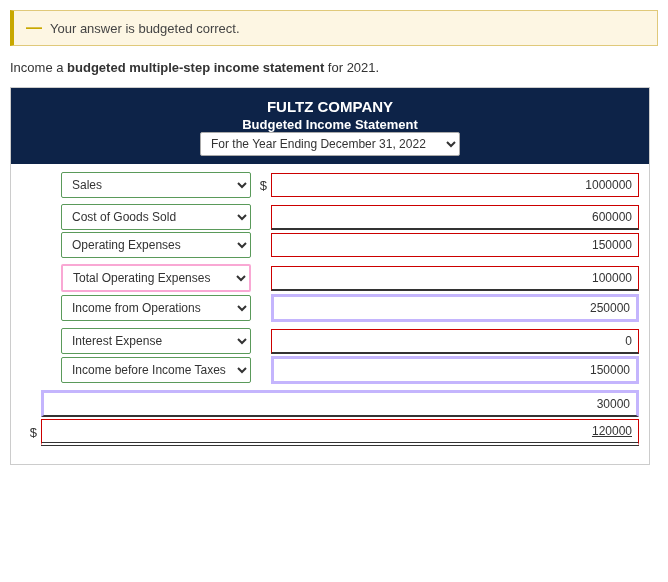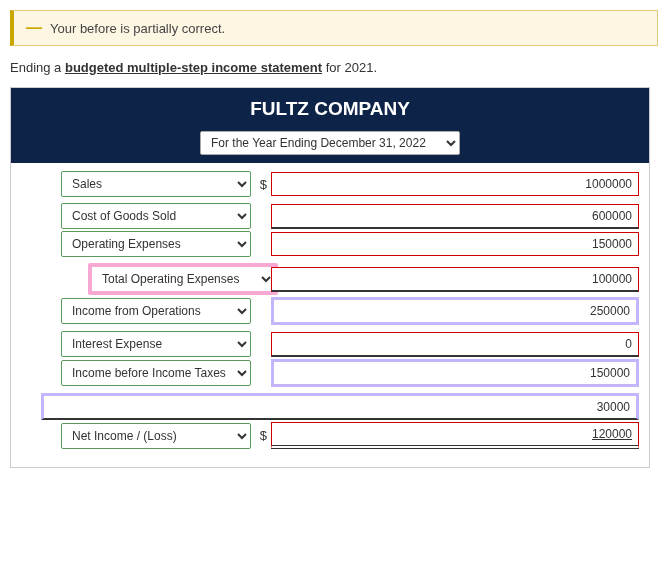--- a/index.html
+++ b/index.html
@@ -164,7 +164,7 @@
 
 <div class="alert-banner">
   <span class="alert-icon">—</span>
-  <span>Your before is partially correct.</span>
+  <span>Your answer is budgeted correct.</span>
 </div>
 
 <div class="intro-text">

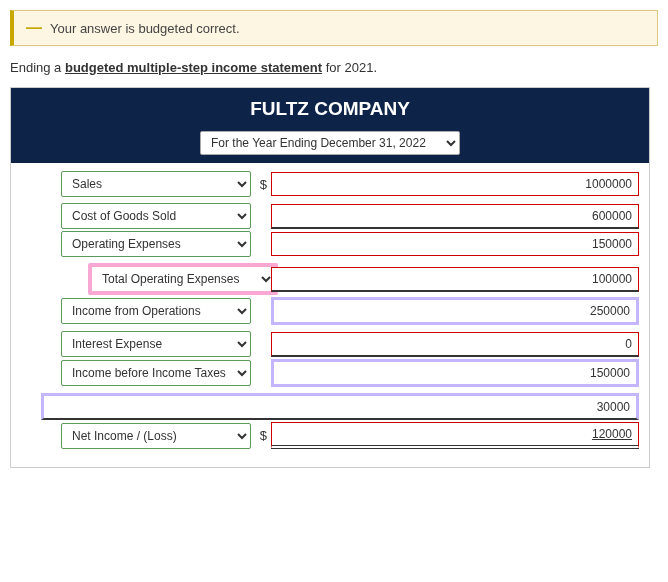--- a/index.html
+++ b/index.html
@@ -168,7 +168,7 @@
 </div>
 
 <div class="intro-text">
-  <span>Ending a </span><strong>budgeted multiple-step income statement</strong><span> for 2021.</span>
+  <span>Income a </span><strong>budgeted multiple-step income statement</strong><span> for 2021.</span>
 </div>
 
 <div class="statement-container">

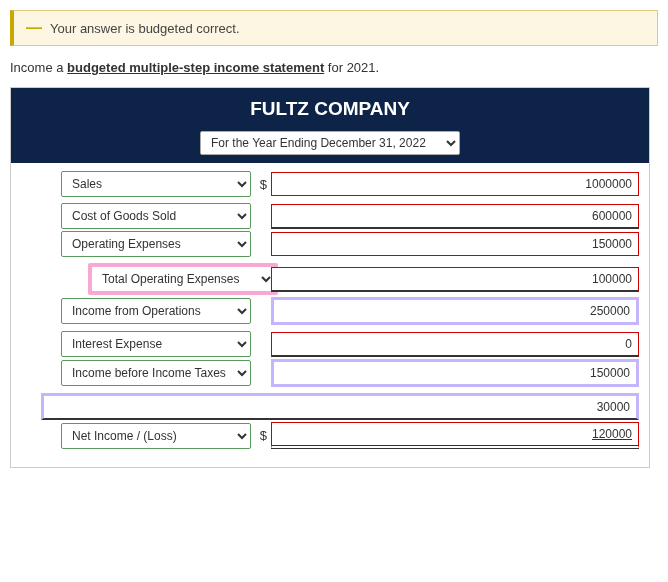--- a/index.html
+++ b/index.html
@@ -41,7 +41,6 @@
 
     .intro-text strong {
       font-weight: bold;
-      text-decoration: underline;
     }
 
     .statement-container {

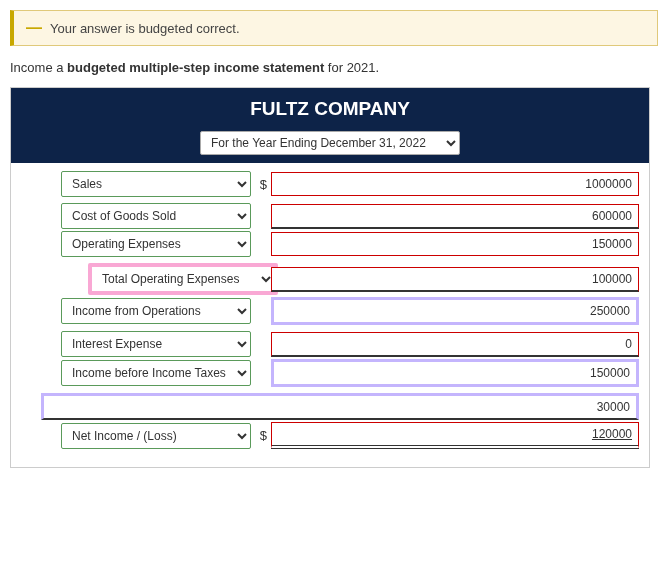--- a/index.html
+++ b/index.html
@@ -57,7 +57,7 @@
 
     .statement-header .company-name {
       font-weight: bold;
-      font-size: 19px;
+      font-size: 15px;
     }
 
     .statement-header .statement-title {

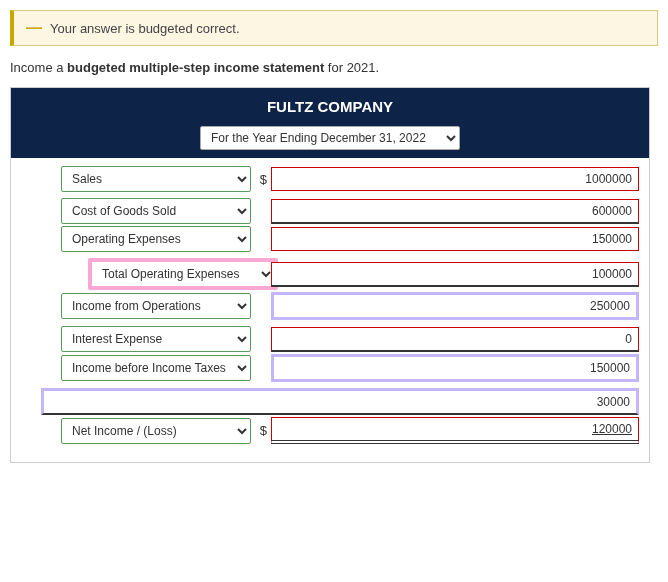--- a/index.html
+++ b/index.html
@@ -173,6 +173,7 @@
 <div class="statement-container">
   <div class="statement-header">
     <div class="company-name">FULTZ COMPANY</div>
+    <div class="statement-title">Budgeted Income Statement</div>
     <div class="period-select">
       <select>
         <option>For the Year Ending December 31, 2022</option>

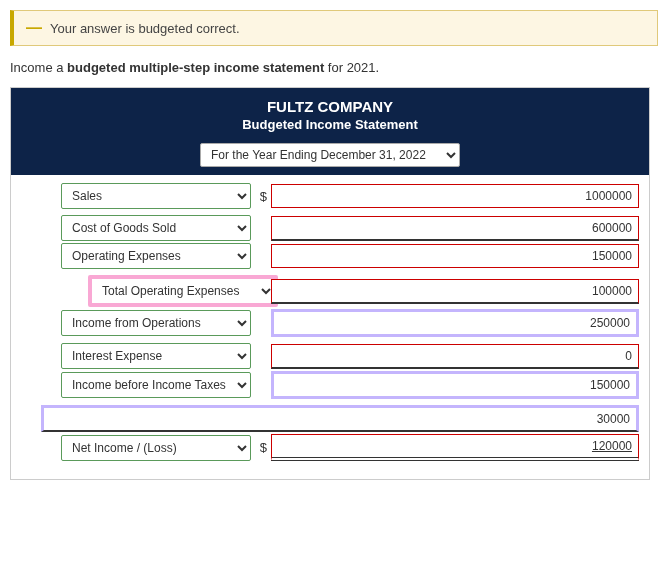--- a/index.html
+++ b/index.html
@@ -67,7 +67,7 @@
     }
 
     .statement-header .period-select {
-      margin-top: 11px;
+      margin-top: 0;
     }
 
     .period-select select {

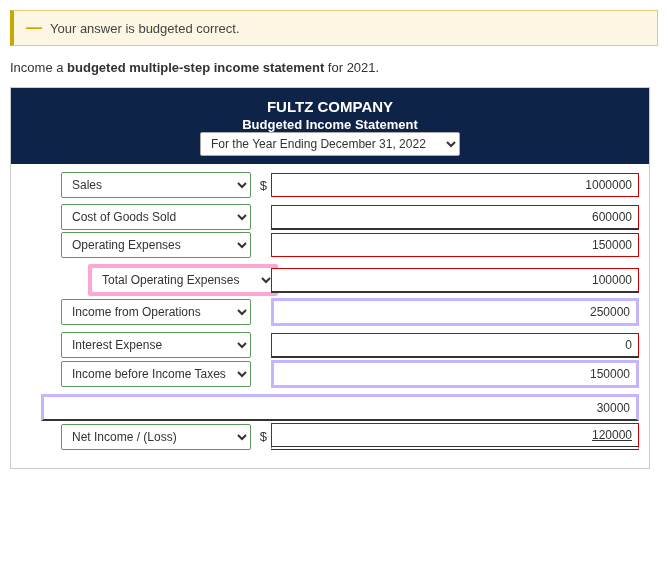--- a/index.html
+++ b/index.html
@@ -109,8 +109,7 @@
     }
 
     .row-label select.red-border {
-      border: 4px solid #f9a8d4;
-      margin-left: 27px;
+      border: 2px solid #f9a8d4;
     }
 
     .dollar-sign {

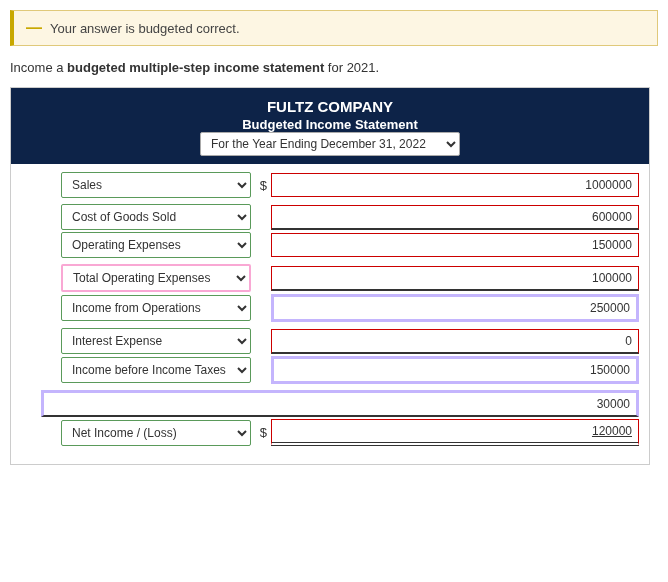--- a/index.html
+++ b/index.html
@@ -221,7 +221,6 @@
         <div class="row-input"><input type="text" class="green-border" value="30000" style=""></div>
       </div>
       <div class="row double-underline-row">
-        <div class="row-label"><select><option>Net Income / (Loss)</option></select></div>
         <div class="dollar-sign">$</div>
         <div class="row-input"><input type="text" value="120000" style=""></div>
       </div>

